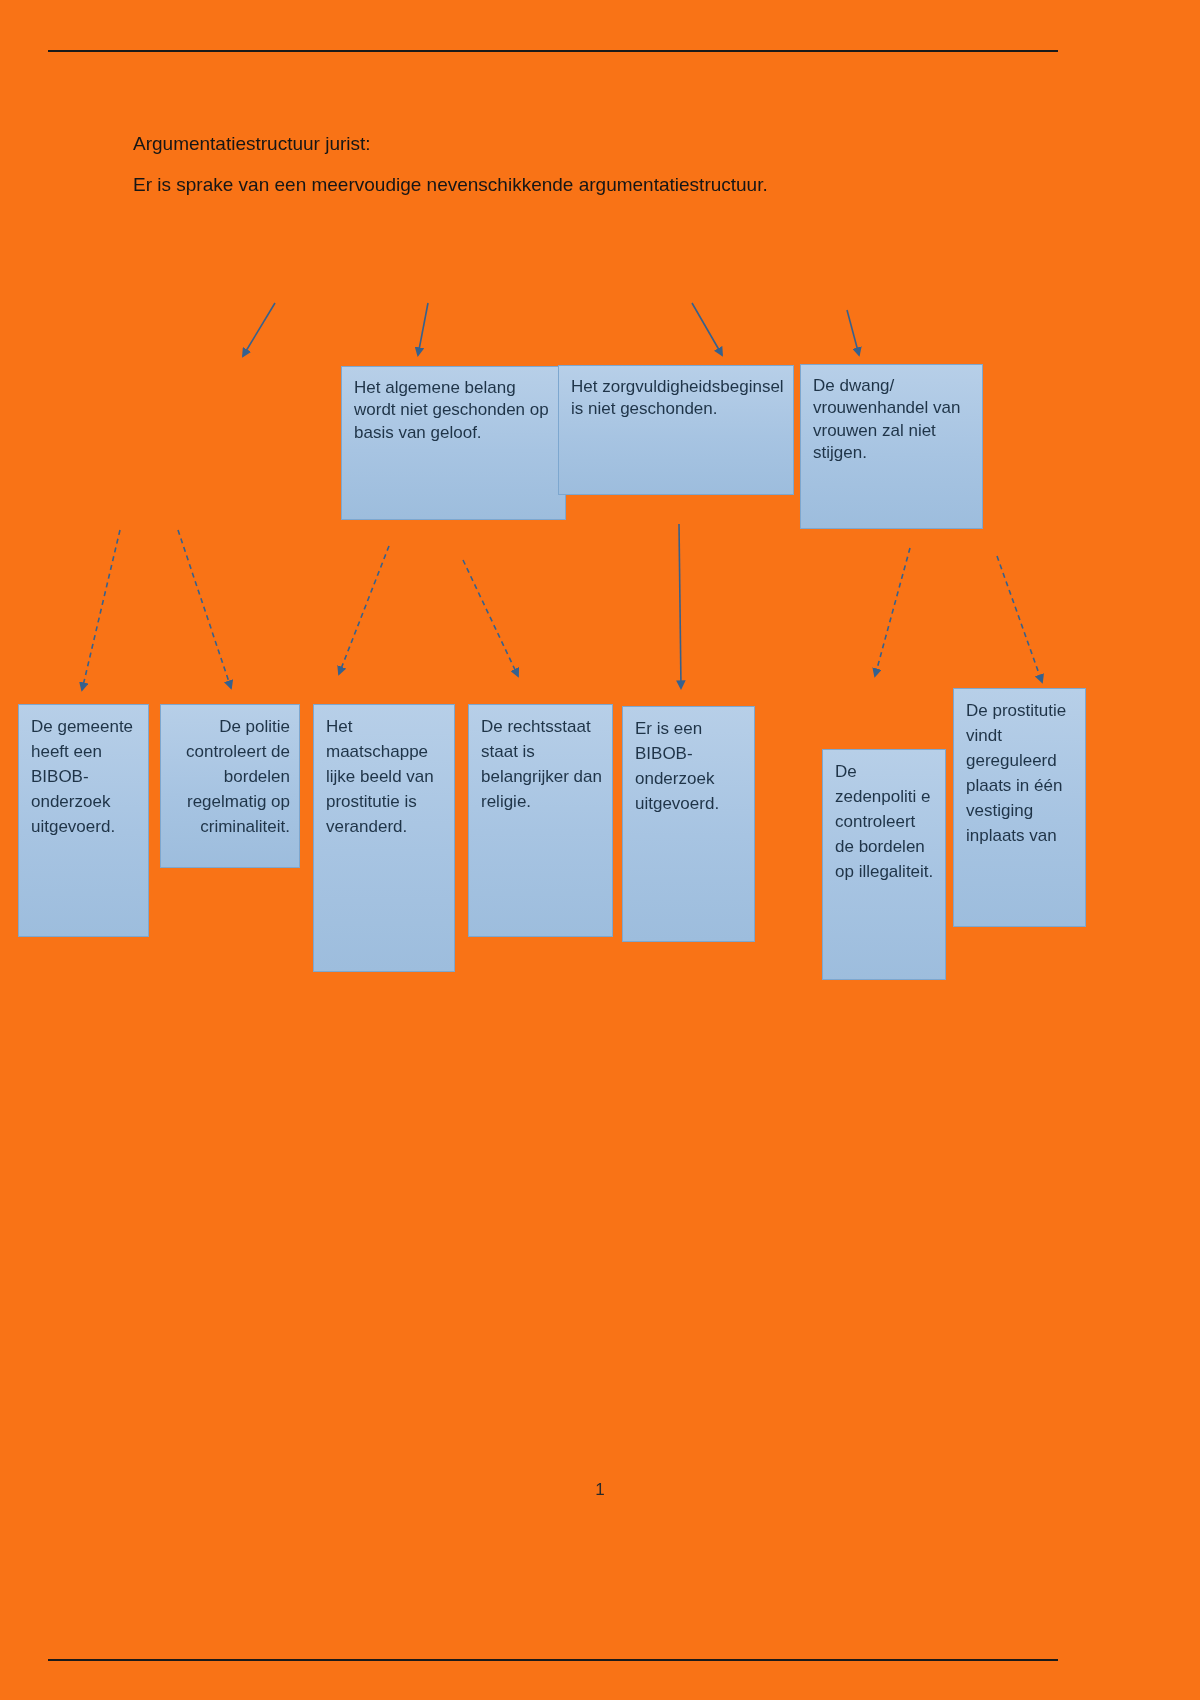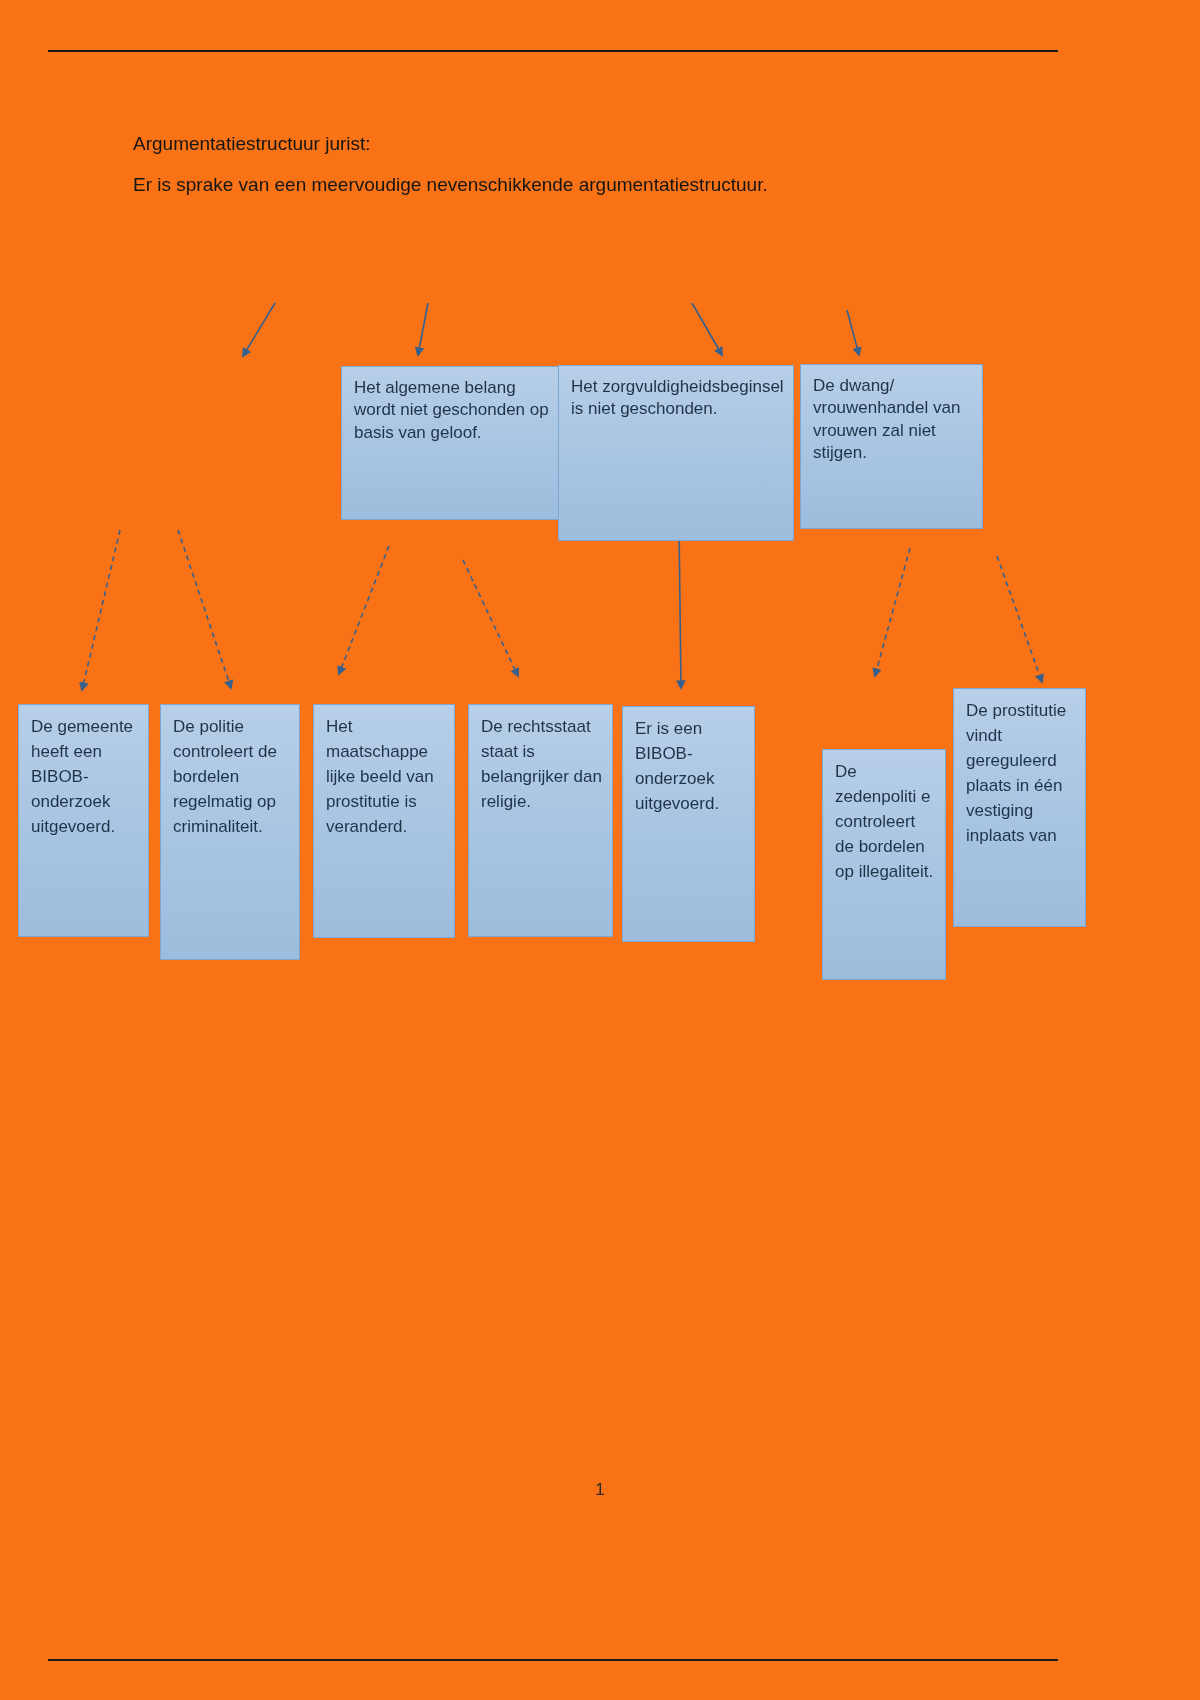--- a/index.html
+++ b/index.html
@@ -135,7 +135,7 @@
 
   <div class="node" style="left:298px; top:366px; width:225px; height:154px;margin-left:43px;">Het algemene belang wordt niet geschonden op basis van geloof.</div>
 
-  <div class="node" style="left:558px; top:365px; width:236px; height:176px;">Het zorgvuldigheidsbeginsel is niet geschonden.</div>
+  <div class="node" style="left:558px; top:365px; width:236px; height:130px;">Het zorgvuldigheidsbeginsel is niet geschonden.</div>
 
   <div class="node" style="left:800px; top:364px; width:183px; height:165px;">De dwang/ vrouwenhandel van vrouwen zal niet stijgen.</div>
 

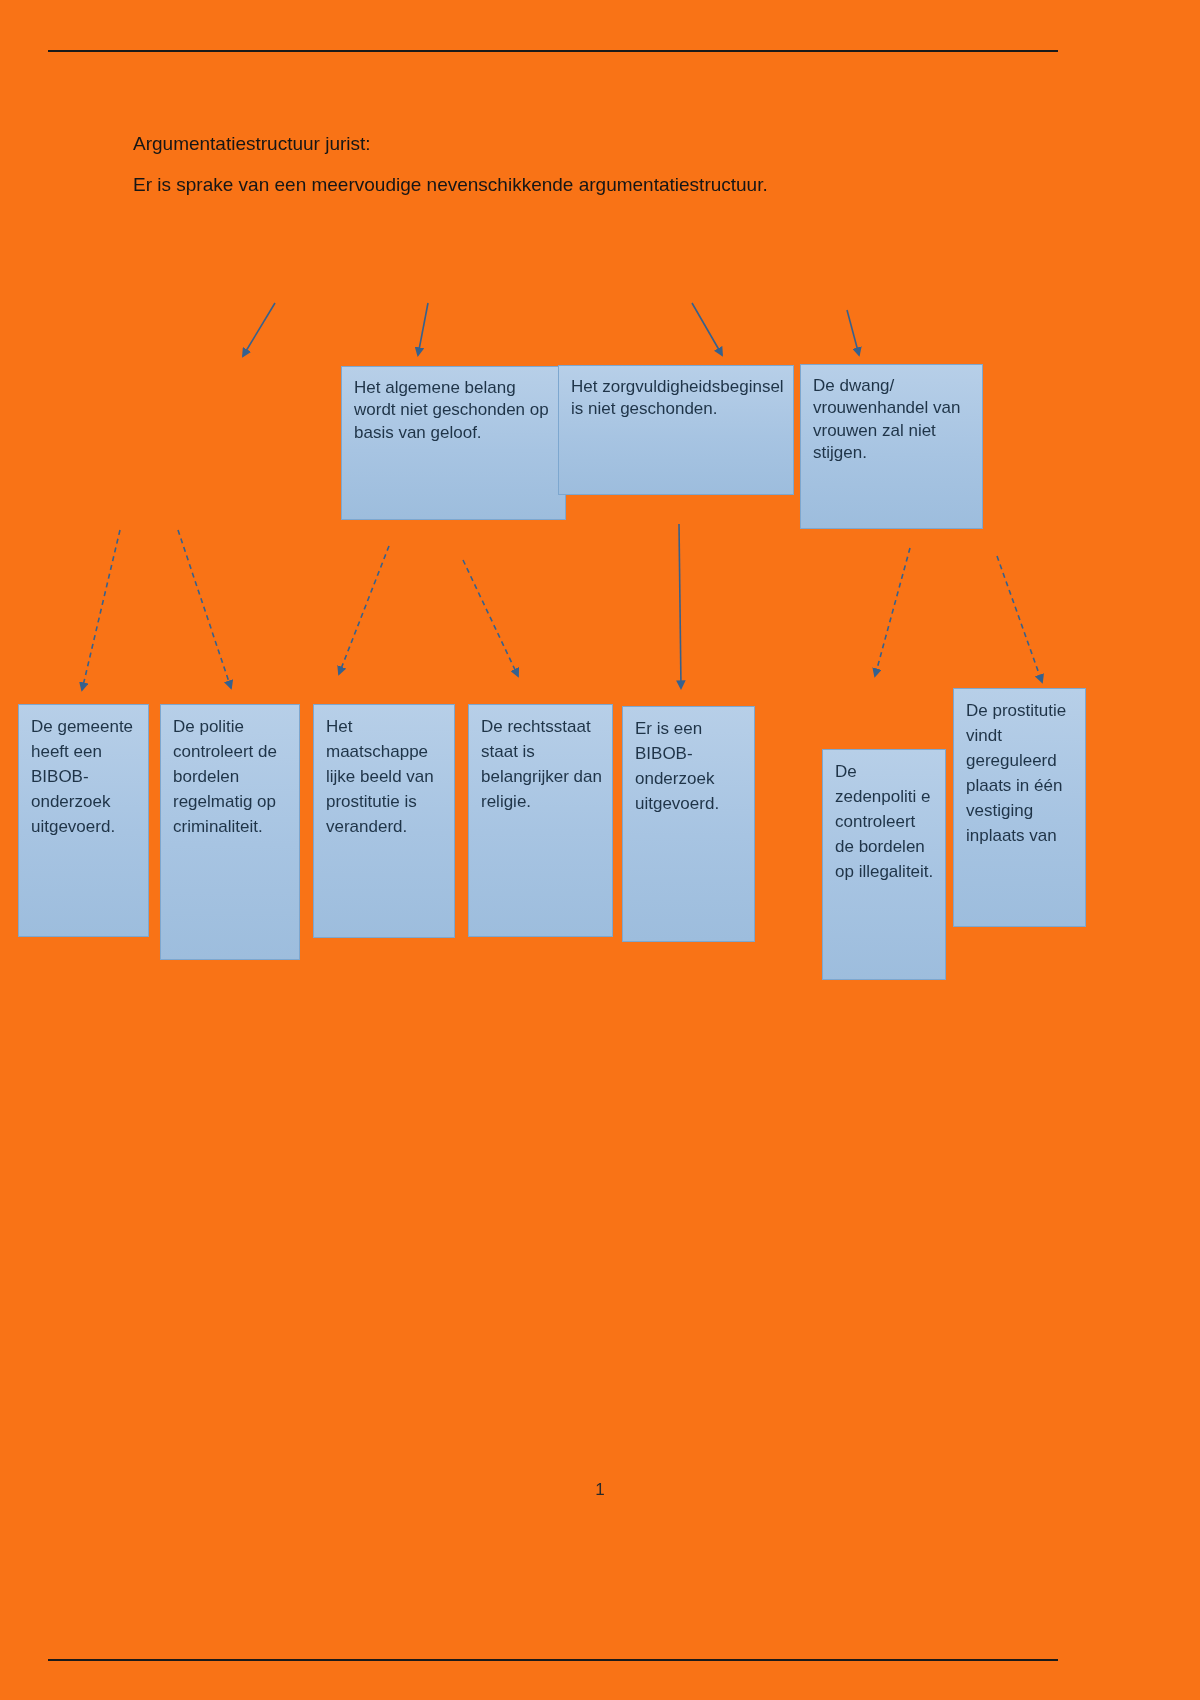--- a/index.html
+++ b/index.html
@@ -141,7 +141,7 @@
 
   <div class="node l3" style="left:18px;  top:704px; width:131px; height:233px;">De gemeente heeft een BIBOB-onderzoek uitgevoerd.</div>
 
-  <div class="node l3" style="left:160px; top:704px; width:140px; height:256px;">De politie controleert de bordelen regelmatig op criminaliteit.</div>
+  <div class="node l3" style="left:160px; top:704px; width:140px; height:164px;text-align:right;">De politie controleert de bordelen regelmatig op criminaliteit.</div>
 
   <div class="node l3" style="left:313px; top:704px; width:142px; height:234px;">Het maatschappe lijke beeld van prostitutie is veranderd.</div>
 

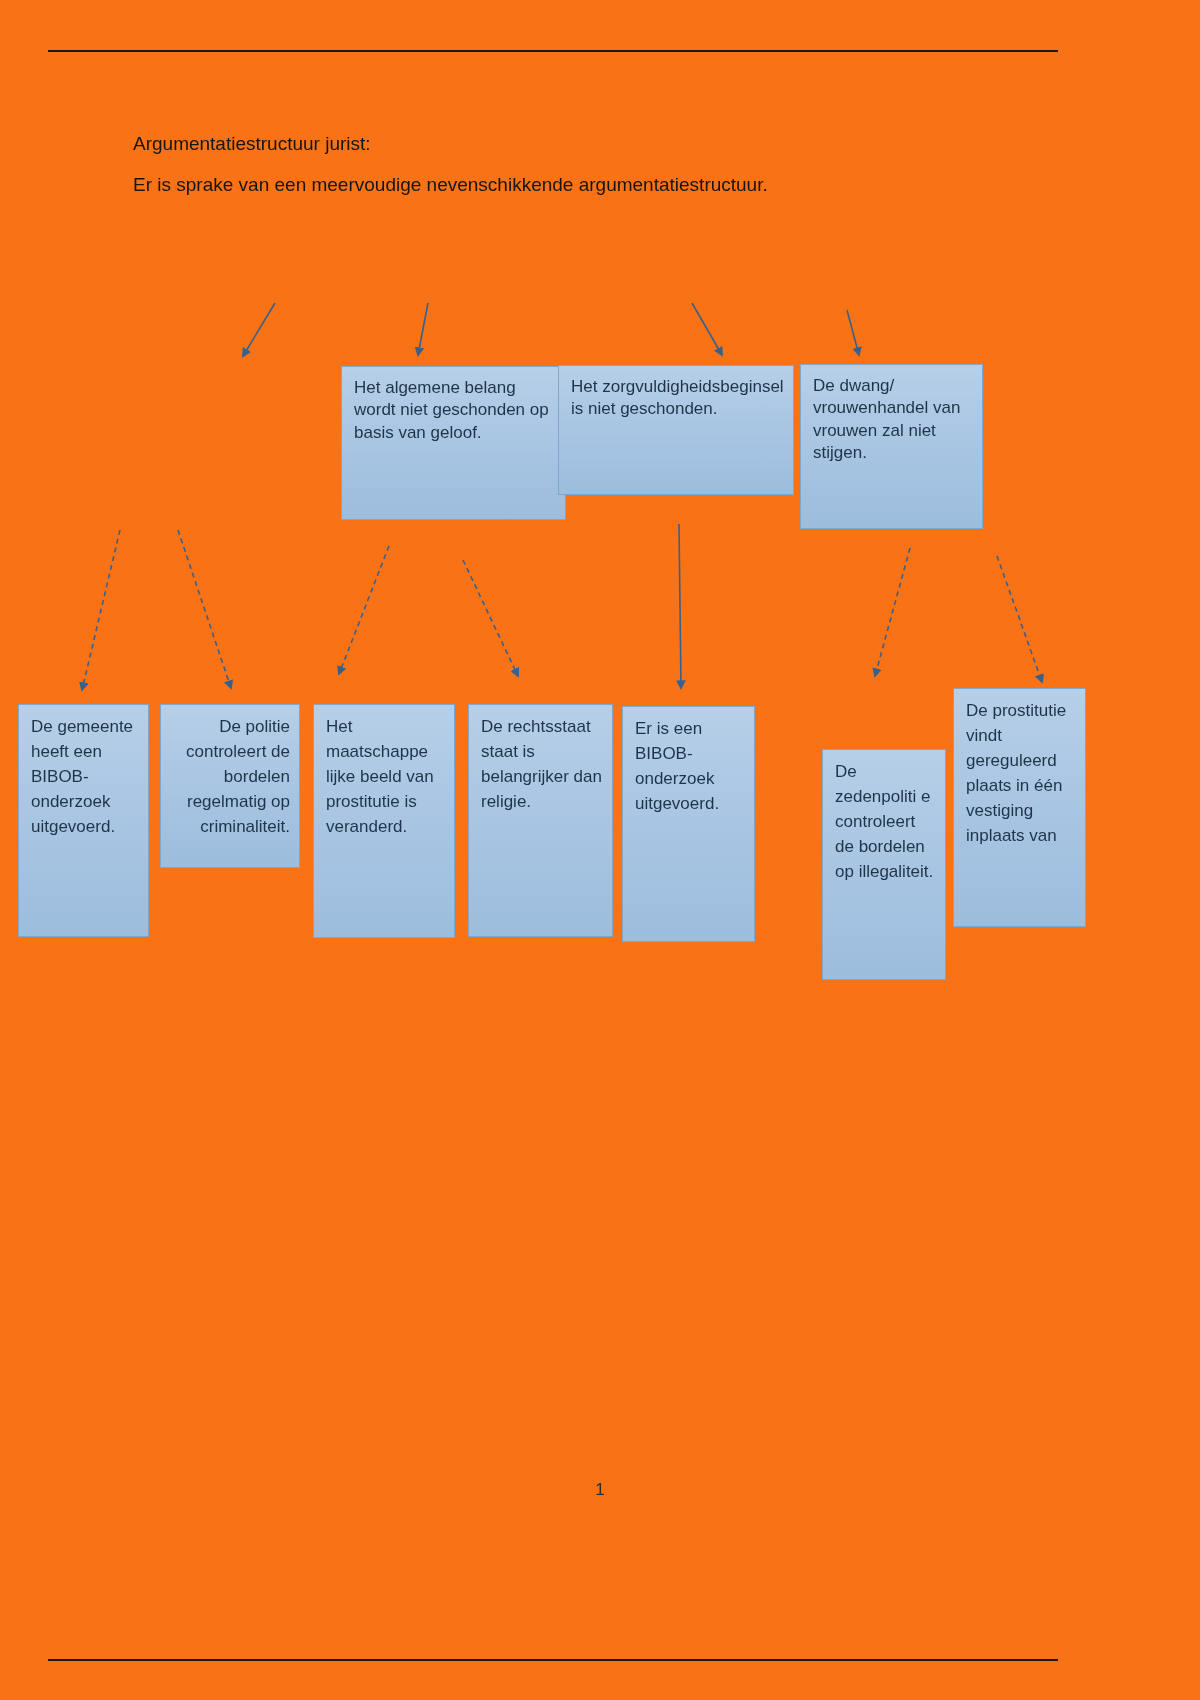--- a/index.html
+++ b/index.html
@@ -143,7 +143,7 @@
 
   <div class="node l3" style="left:160px; top:704px; width:140px; height:164px;text-align:right;">De politie controleert de bordelen regelmatig op criminaliteit.</div>
 
-  <div class="node l3" style="left:313px; top:704px; width:142px; height:234px;">Het maatschappe lijke beeld van prostitutie is veranderd.</div>
+  <div class="node l3" style="left:313px; top:704px; width:142px; height:268px;">Het maatschappe lijke beeld van prostitutie is veranderd.</div>
 
   <div class="node l3" style="left:468px; top:704px; width:145px; height:233px;">De rechtsstaat staat is belangrijker dan religie.</div>
 

